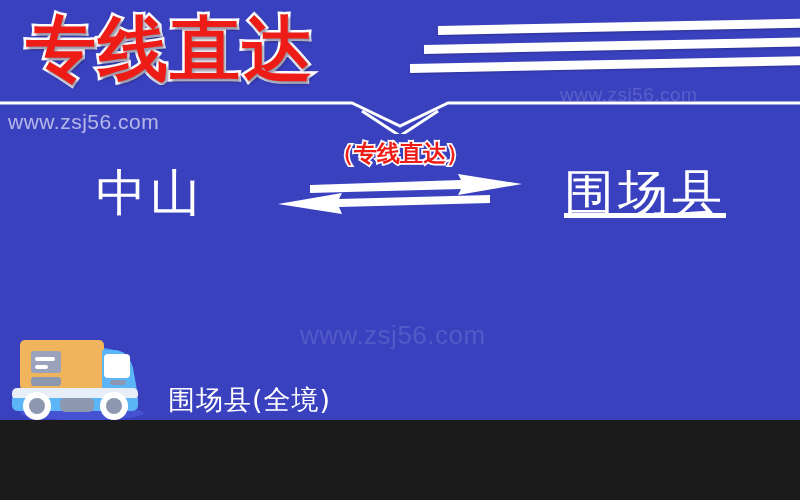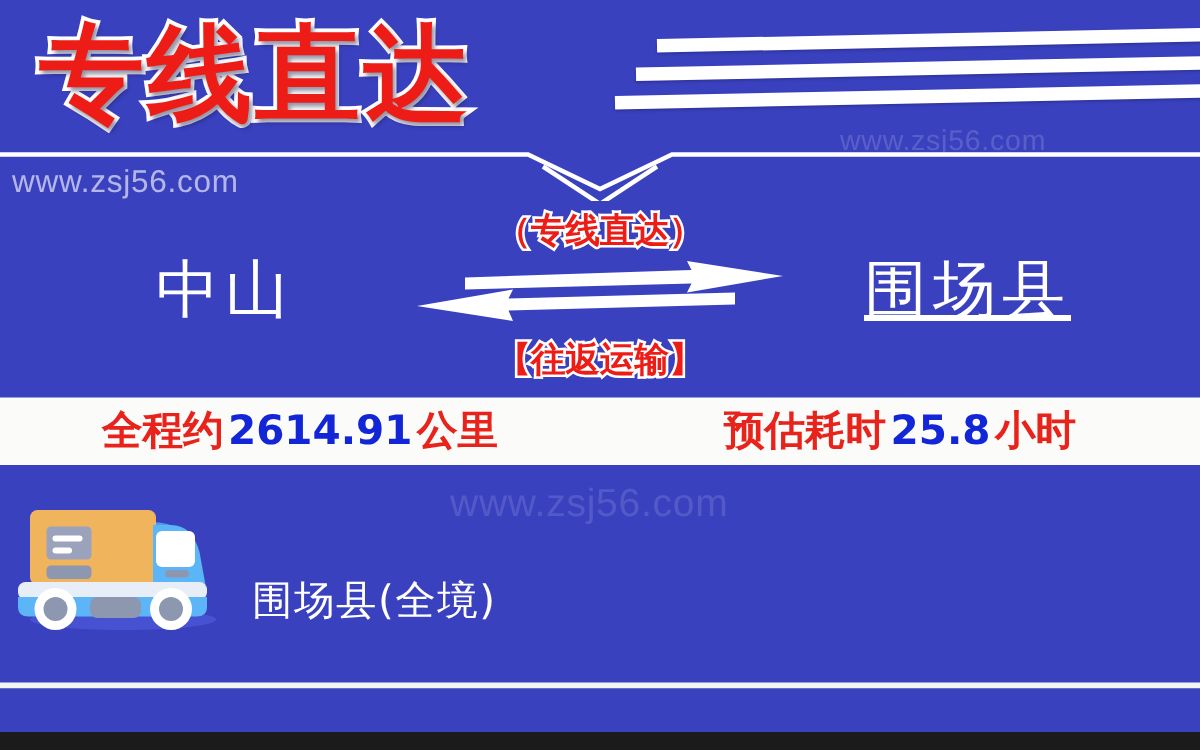--- a/index.html
+++ b/index.html
@@ -10,7 +10,7 @@
   .banner {
     position: relative;
     width: 800px;
-    height: 488px;
+    height: 420px;
     overflow: hidden;
     background: #3a41bf;
     font-family: "DejaVu Sans", "Liberation Sans", sans-serif;

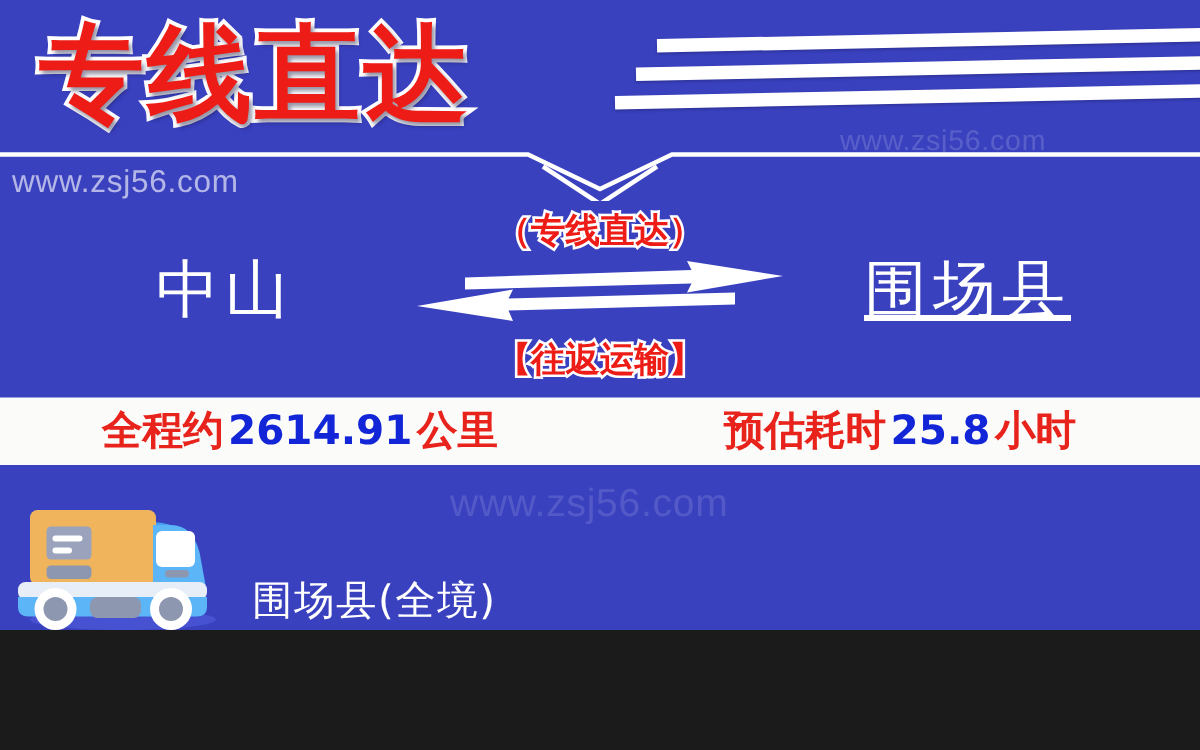--- a/index.html
+++ b/index.html
@@ -91,7 +91,7 @@
     width: 280px;
     text-align: center;
     color: #ffffff;
-    font-size: 42px;
+    font-size: 50px;
     line-height: 86px;
     font-weight: normal;
     letter-spacing: 4px;

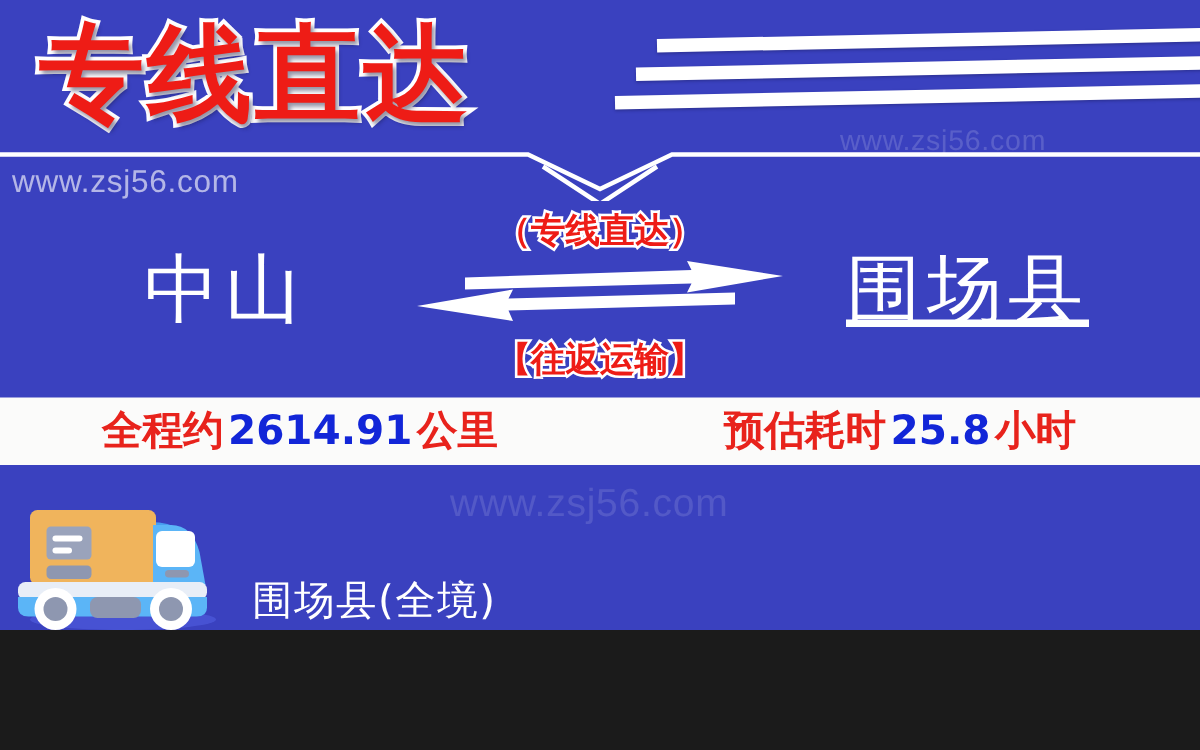--- a/index.html
+++ b/index.html
@@ -227,7 +227,6 @@
           <path d="M0 30 L64 19 L61 25 L212 21 L212 29 L61 33 L64 40 Z" fill="#ffffff"></path>
         </svg>
       </div>
-      <div class="mid-label mid-bot">【往返运输】</div>
     </div>
     <div class="wm wm-mid">www.zsj56.com</div>
   </div>

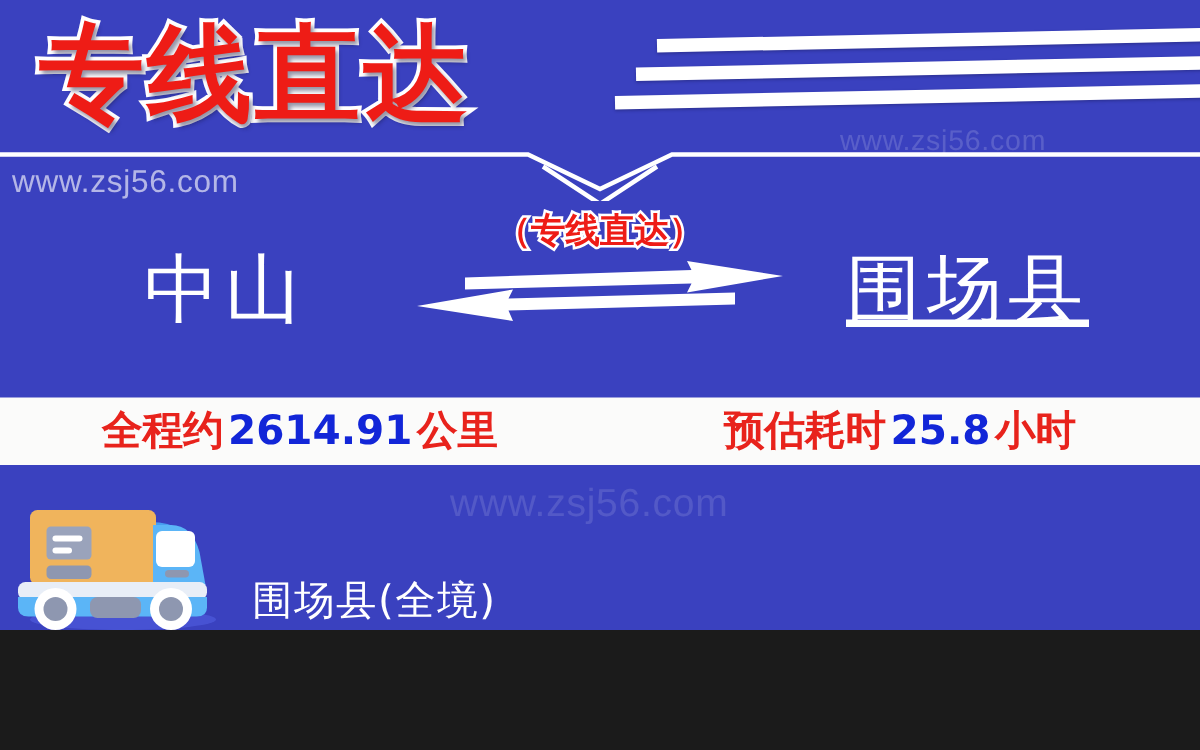--- a/index.html
+++ b/index.html
@@ -231,14 +231,6 @@
     <div class="wm wm-mid">www.zsj56.com</div>
   </div>
 
-  <div class="infobar">
-    <div class="info-cell">
-      <span class="lab">全程约</span><span class="val">2614.91</span><span class="lab">公里</span>
-    </div>
-    <div class="info-cell">
-      <span class="lab">预估耗时</span><span class="val">25.8</span><span class="lab">小时</span>
-    </div>
-  </div>
 
   <div class="destrow">
     <div class="truck">

